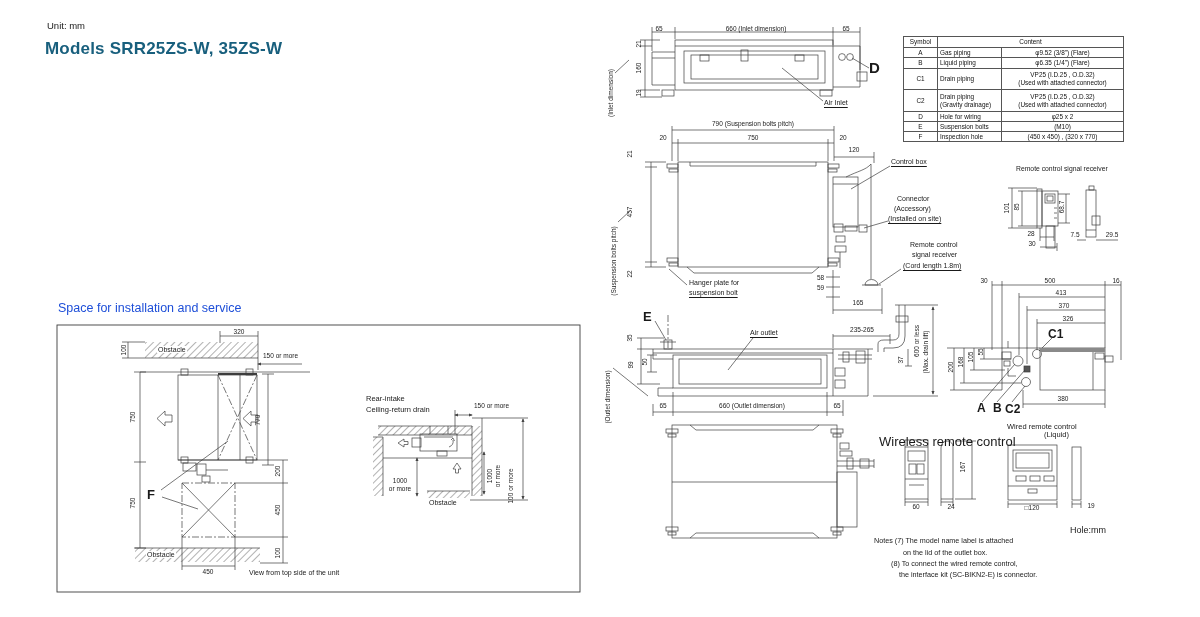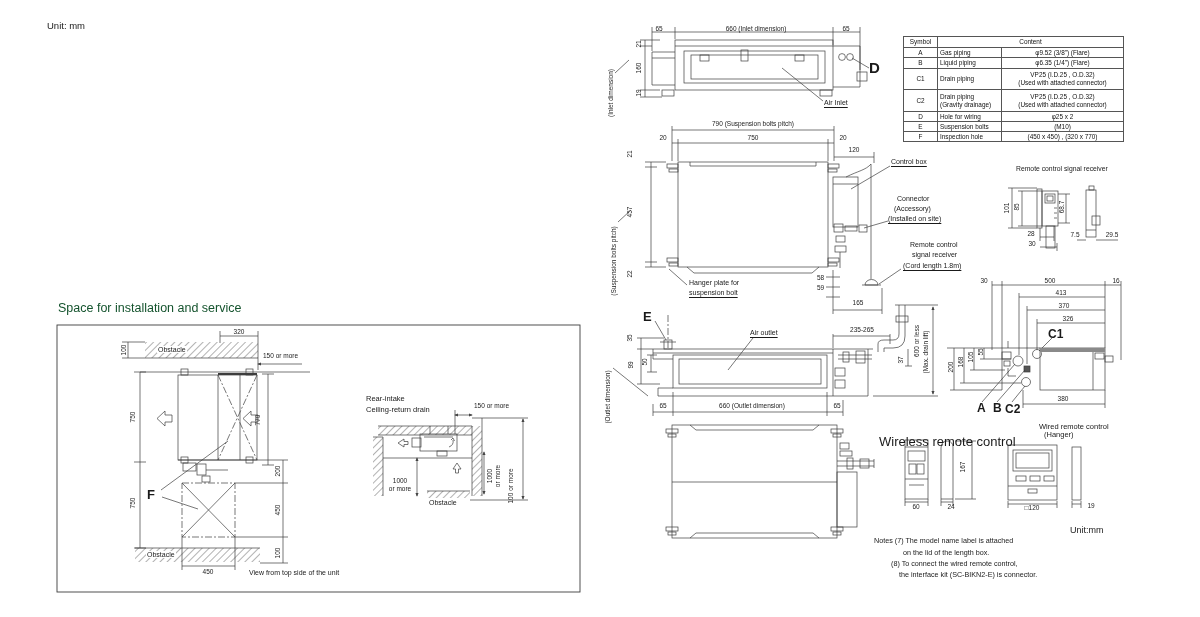--- a/index.html
+++ b/index.html
@@ -382,6 +382,7 @@
 </svg>
 
 <span class="lab" style="left:47px;top:21px;font-size:9.5px">Unit: mm</span>
+<span class="lab title" style="left:45px;top:40px">Models SRR25ZS-W, 35ZS-W</span>
 
 <span class="lab h-install" style="left:58px;top:302px">Space for installation and service</span>
 <span class="lab dim cl" style="left:239px;top:332px">320</span>

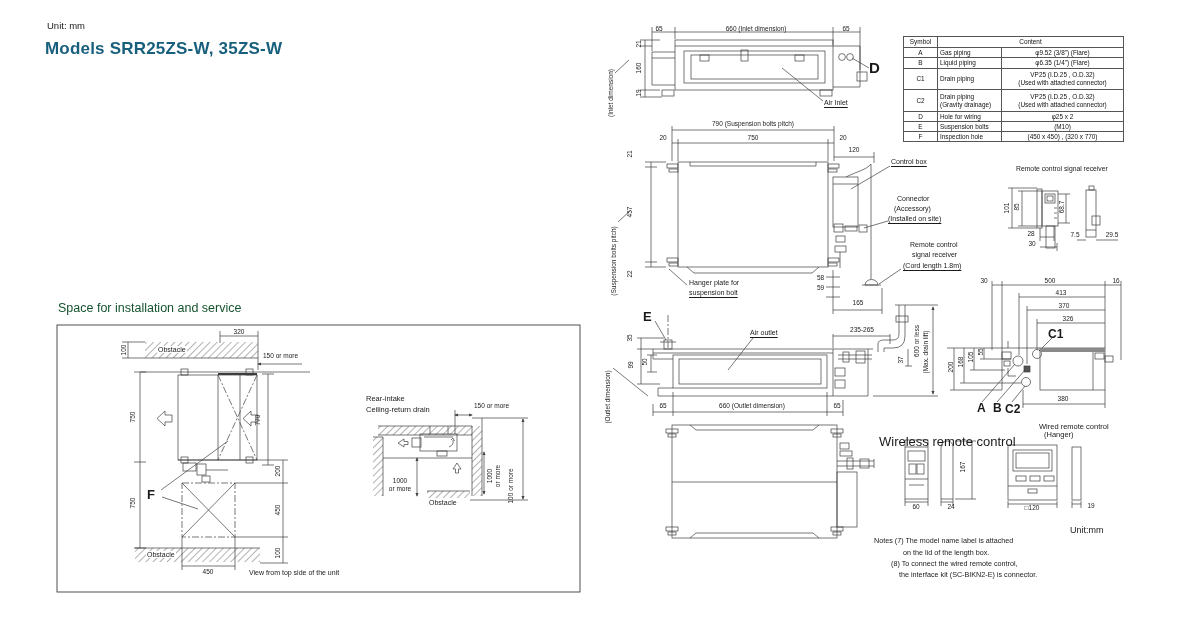--- a/index.html
+++ b/index.html
@@ -16,7 +16,7 @@
   .ul{text-decoration:underline;text-underline-offset:2px;}
   .obst{background:#fff;padding:0 1px;}
   .title{font-size:17px;font-weight:700;color:var(--color-accent,#185f7d);letter-spacing:.2px;}
-  .h-install{font-size:12.5px;color:#14532d;}
+  .h-install{font-size:12.5px;color:#1d4ed8;}
   #symtable{position:absolute;left:903px;top:36px;width:220px;border-collapse:collapse;
             font-size:6.4px;line-height:1.18;color:#111;table-layout:fixed;}
   #symtable th,#symtable td{border:1px solid #555;padding:0 2px;text-align:center;

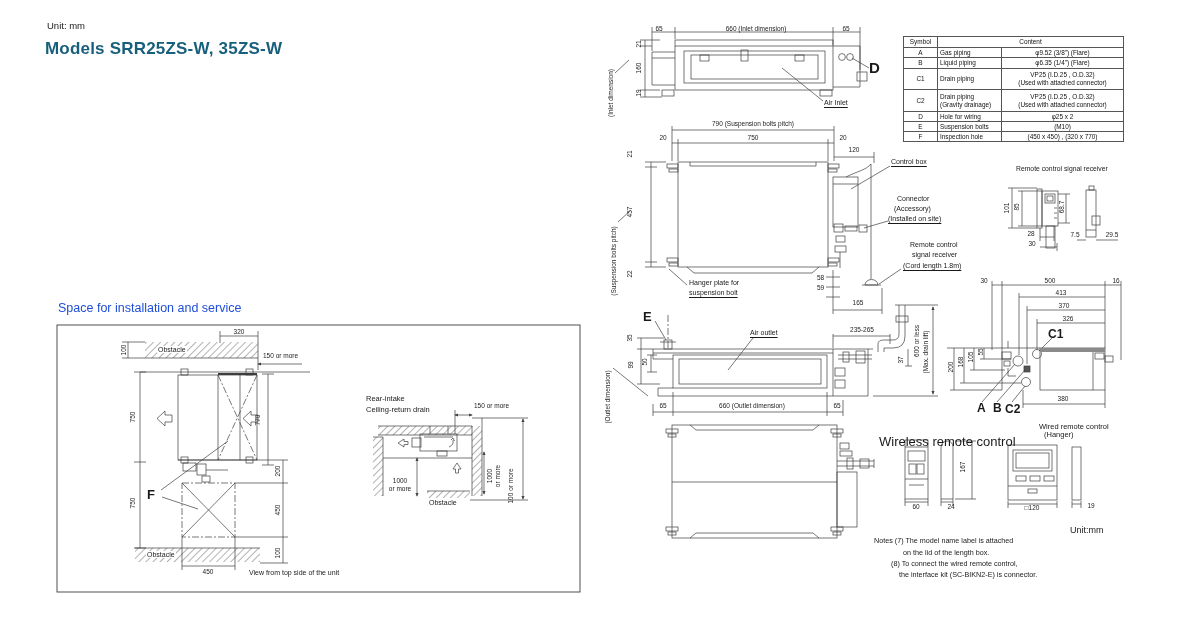--- a/index.html
+++ b/index.html
@@ -485,7 +485,7 @@
 <span class="lab dim cl" style="left:916px;top:507px">60</span>
 <span class="lab dim cl" style="left:951px;top:507px">24</span>
 <span class="lab dim vl" style="left:963px;top:467px">167</span>
-<span class="lab" style="left:1039px;top:423px;font-size:7.5px">Wired remote control</span>
+<span class="lab" style="left:1007px;top:423px;font-size:7.5px">Wired remote control</span>
 <span class="lab" style="left:1044px;top:431px;font-size:7.5px">(Hanger)</span>
 <span class="lab dim cl" style="left:1032px;top:508px">□120</span>
 <span class="lab dim cl" style="left:1091px;top:506px">19</span>

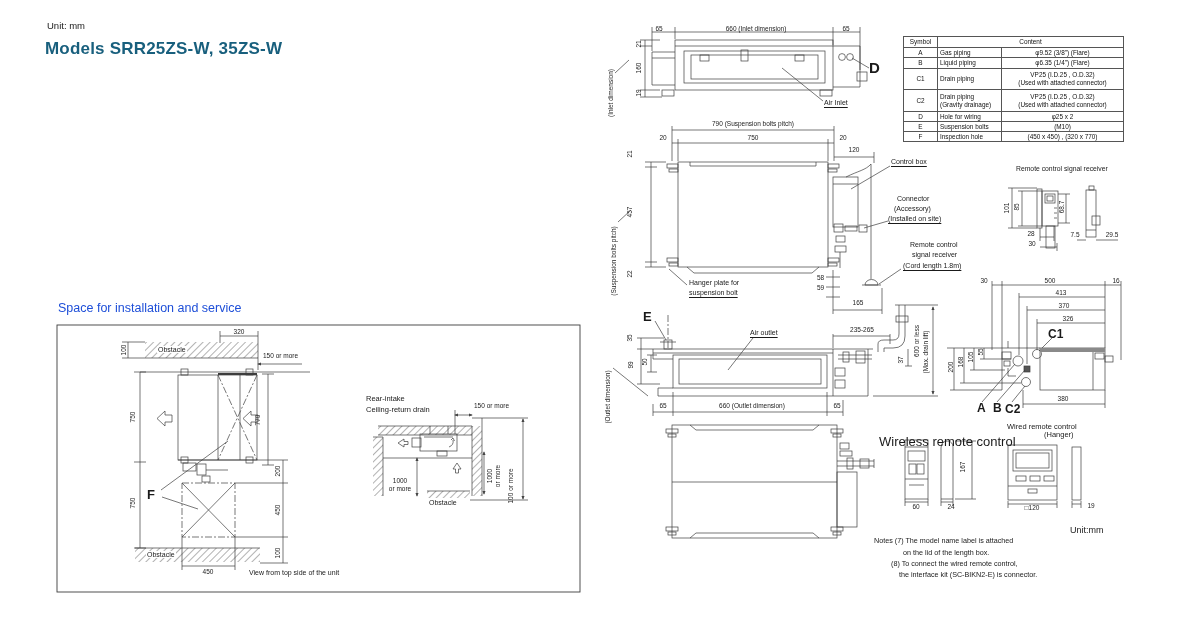--- a/index.html
+++ b/index.html
@@ -486,7 +486,7 @@
 <span class="lab dim cl" style="left:951px;top:507px">24</span>
 <span class="lab dim vl" style="left:963px;top:467px">167</span>
 <span class="lab" style="left:1007px;top:423px;font-size:7.5px">Wired remote control</span>
-<span class="lab" style="left:1044px;top:431px;font-size:7.5px">(Hanger)</span>
+<span class="lab" style="left:1044px;top:431px;font-size:7.5px">(Liquid)</span>
 <span class="lab dim cl" style="left:1032px;top:508px">□120</span>
 <span class="lab dim cl" style="left:1091px;top:506px">19</span>
 <span class="lab" style="left:1070px;top:526px;font-size:9px">Unit:mm</span>

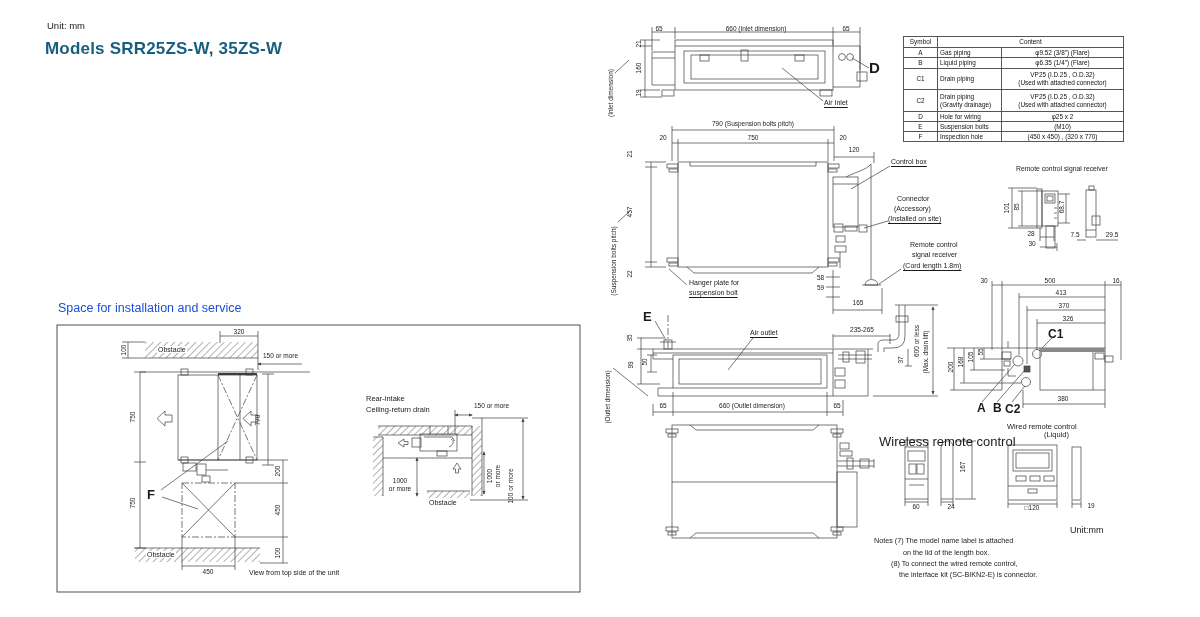--- a/index.html
+++ b/index.html
@@ -489,7 +489,7 @@
 <span class="lab" style="left:1044px;top:431px;font-size:7.5px">(Liquid)</span>
 <span class="lab dim cl" style="left:1032px;top:508px">□120</span>
 <span class="lab dim cl" style="left:1091px;top:506px">19</span>
-<span class="lab" style="left:1070px;top:526px;font-size:9px">Unit:mm</span>
+<span class="lab" style="left:1070px;top:526px;font-size:9px">Hole:mm</span>
 
 <span class="lab" style="left:874px;top:537px;font-size:7.2px">Notes (7) The model name label is attached</span>
 <span class="lab" style="left:903px;top:549px;font-size:7.2px">on the lid of the length box.</span>

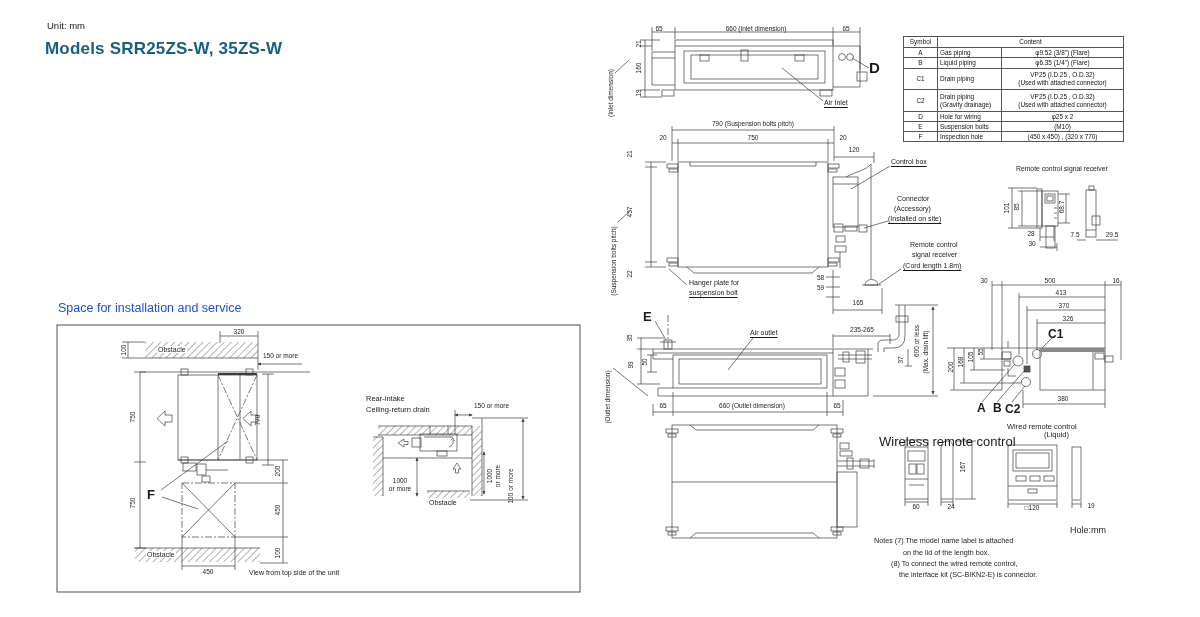--- a/index.html
+++ b/index.html
@@ -492,7 +492,7 @@
 <span class="lab" style="left:1070px;top:526px;font-size:9px">Hole:mm</span>
 
 <span class="lab" style="left:874px;top:537px;font-size:7.2px">Notes (7) The model name label is attached</span>
-<span class="lab" style="left:903px;top:549px;font-size:7.2px">on the lid of the length box.</span>
+<span class="lab" style="left:903px;top:549px;font-size:7.2px">on the lid of the outlet box.</span>
 <span class="lab" style="left:891px;top:560px;font-size:7.2px">(8) To connect the wired remote control,</span>
 <span class="lab" style="left:899px;top:571px;font-size:7.2px">the interface kit (SC-BIKN2-E) is connector.</span>
 

